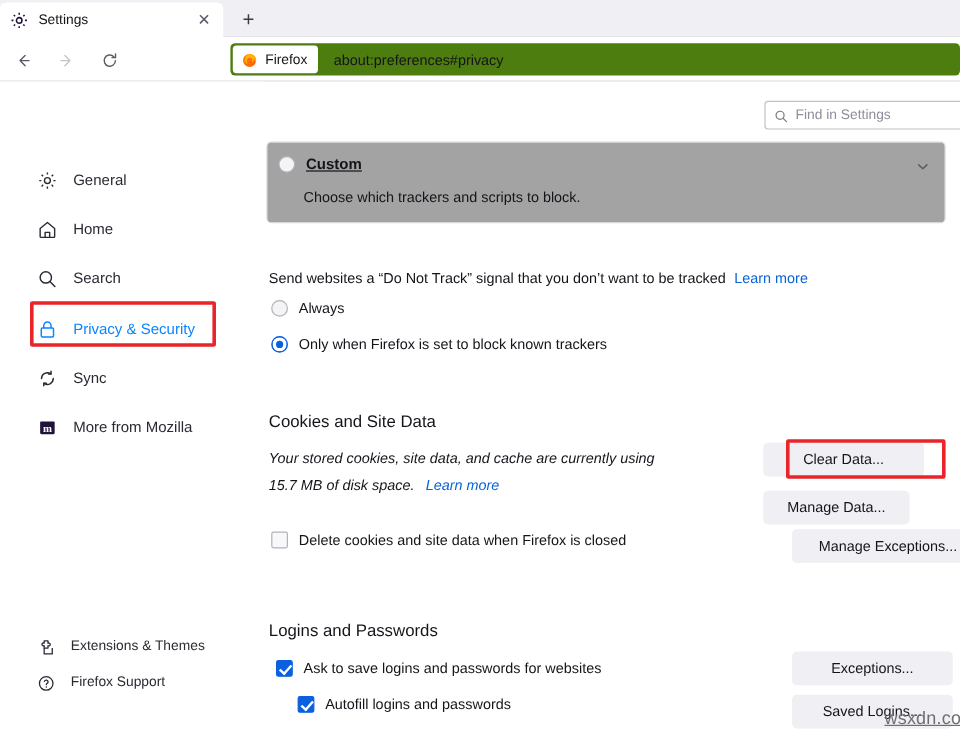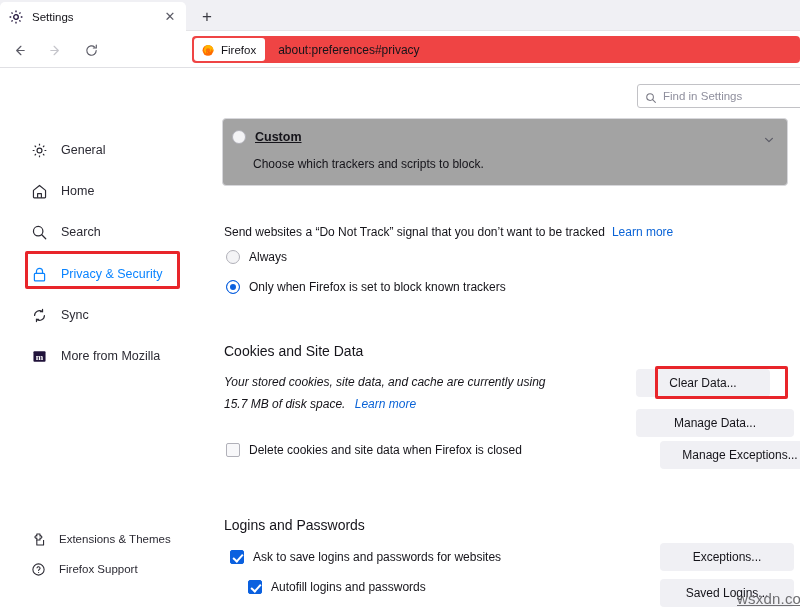--- a/index.html
+++ b/index.html
@@ -49,7 +49,7 @@
   .navbtn svg { display: block; }
   .urlbar {
     position: absolute; left: 192px; top: 5px; width: 608px; height: 27px;
-    background: #ef4444; border-radius: 4px; display: flex; align-items: center;
+    background: #4d7c0f; border-radius: 4px; display: flex; align-items: center;
   }
   .idbox {
     height: 23px; margin-left: 2px; padding: 0 9px 0 7px;

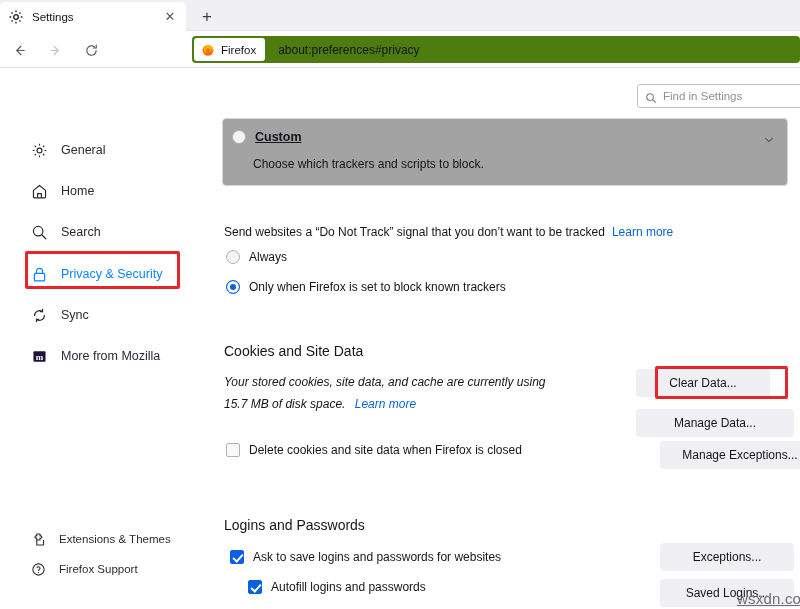--- a/index.html
+++ b/index.html
@@ -331,7 +331,7 @@
     </div>
 
     <button class="btn" style="left:414px; top:301px; width:134px;">Clear Data...</button>
-    <button class="btn" style="left:414px; top:341px; width:158px;">Manage Data...</button>
+    <button class="btn" style="left:414px; top:341px; width:122px;">Manage Data...</button>
     <button class="btn" style="left:438px; top:373px; width:160px;">Manage Exceptions...</button>
 
     <div class="secthead" style="left:2px; top:449px;">Logins and Passwords</div>

